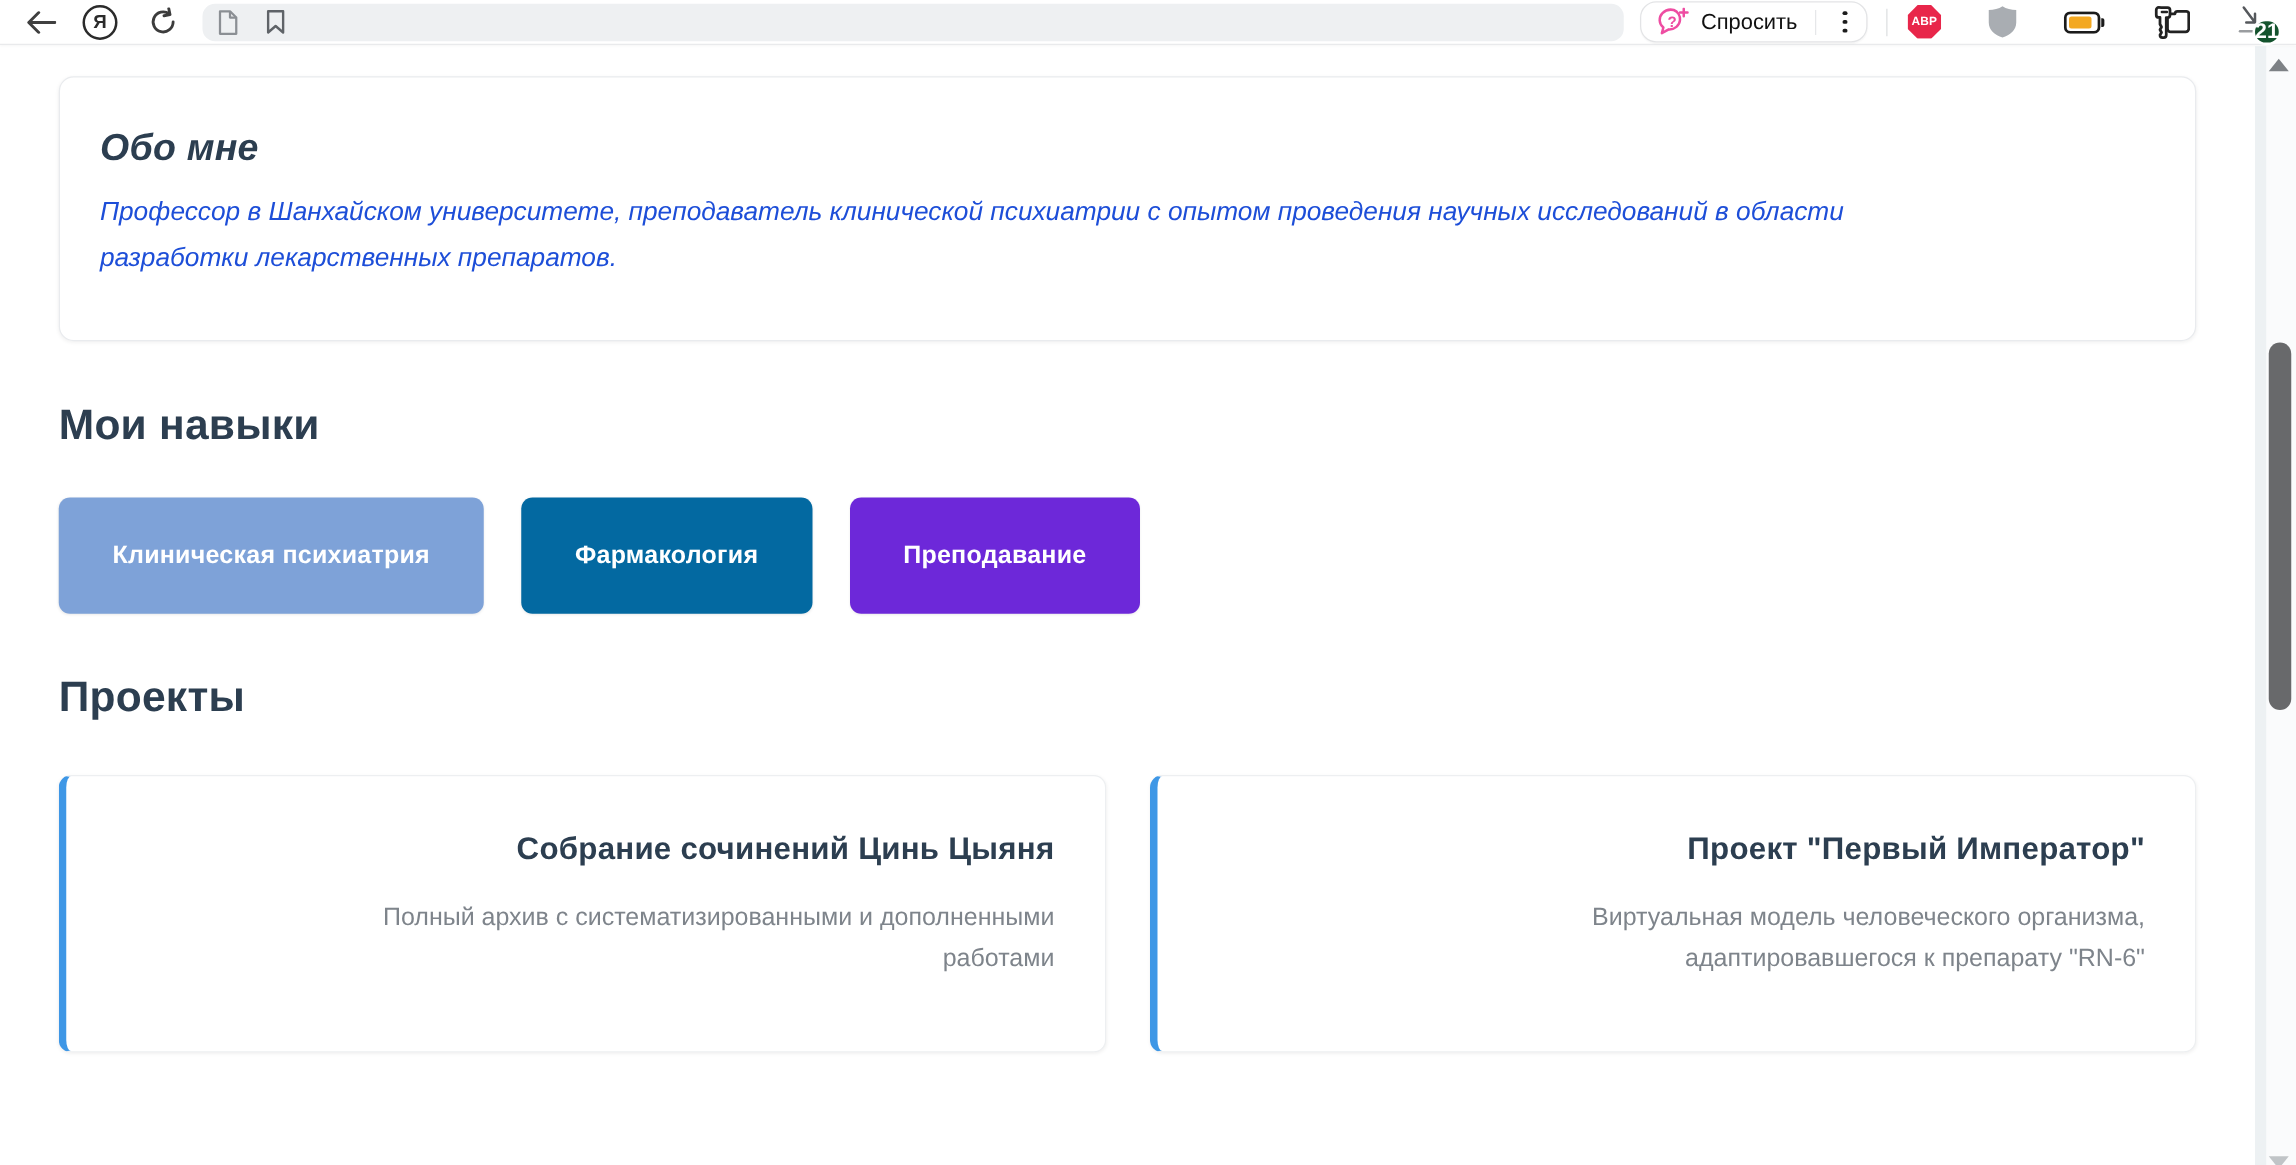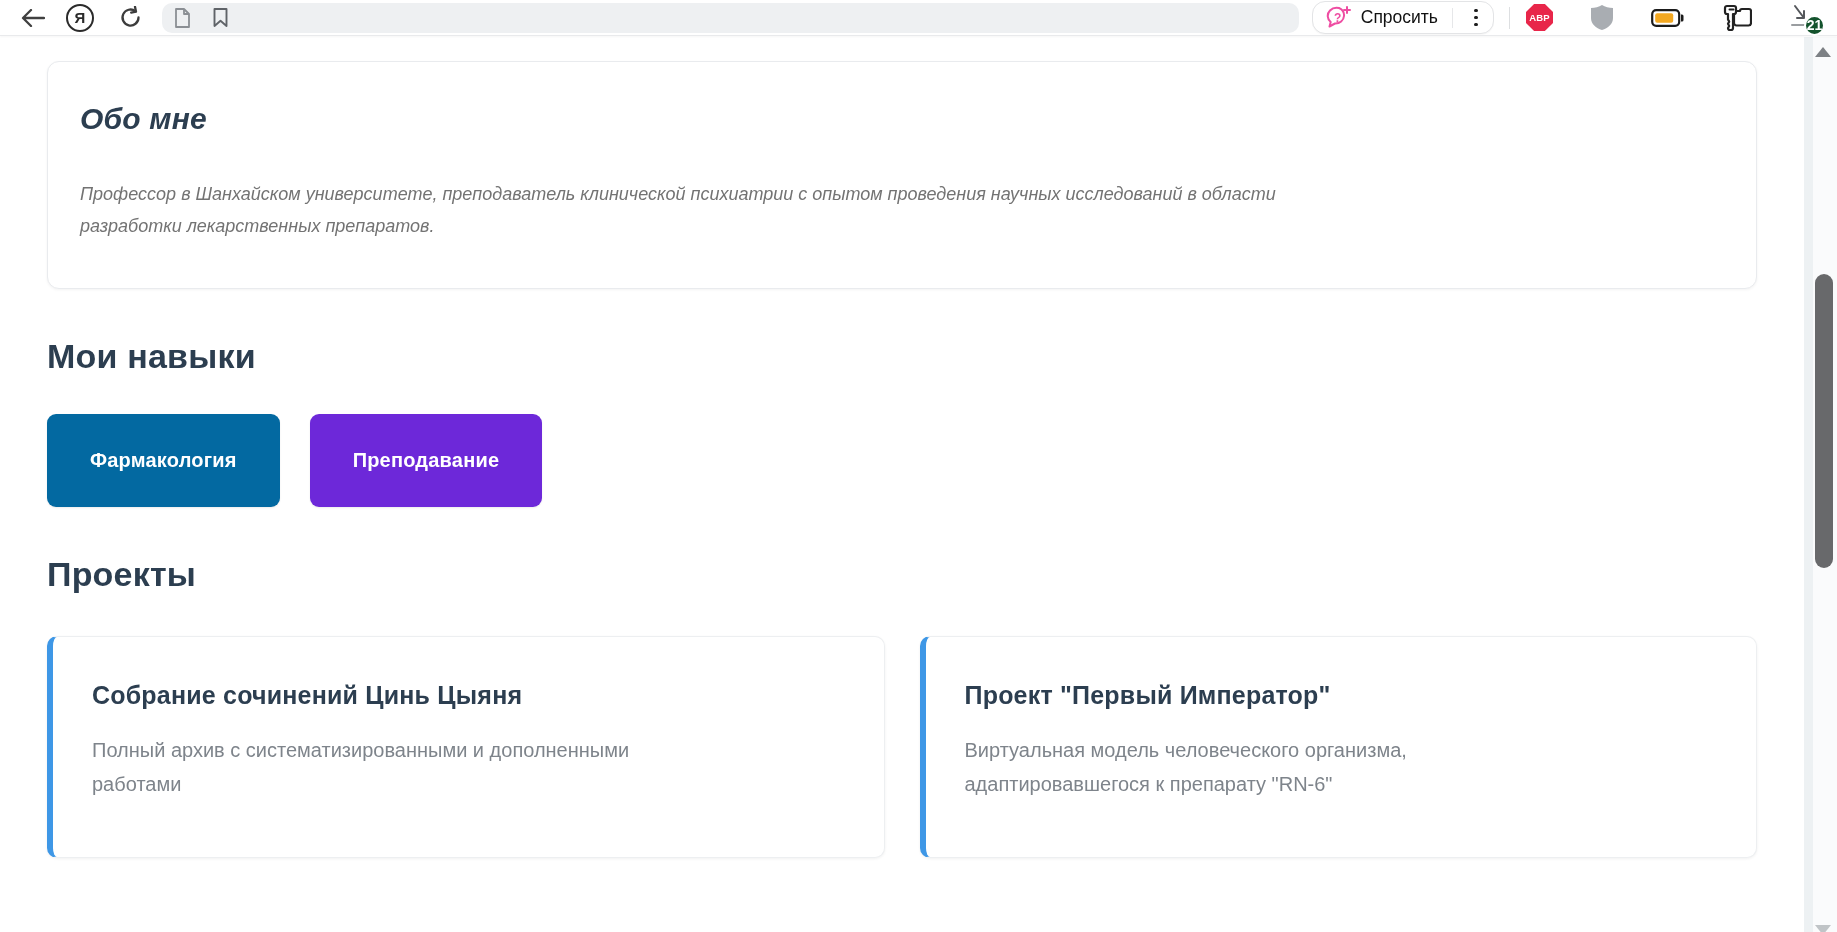--- a/index.html
+++ b/index.html
@@ -43,7 +43,7 @@
   .dl-wrap { position:relative; width:32px; height:30px; }
   .dl-badge { position:absolute; right:-4px; bottom:-3px; min-width:21px; height:21px;
     border-radius:11px; background:#14532d; border:2px solid #fff; color:#fff;
-    font-size:14px; font-weight:bold; display:flex; align-items:center;
+    font-size:17px; font-weight:bold; display:flex; align-items:center;
     justify-content:center; }
 
   

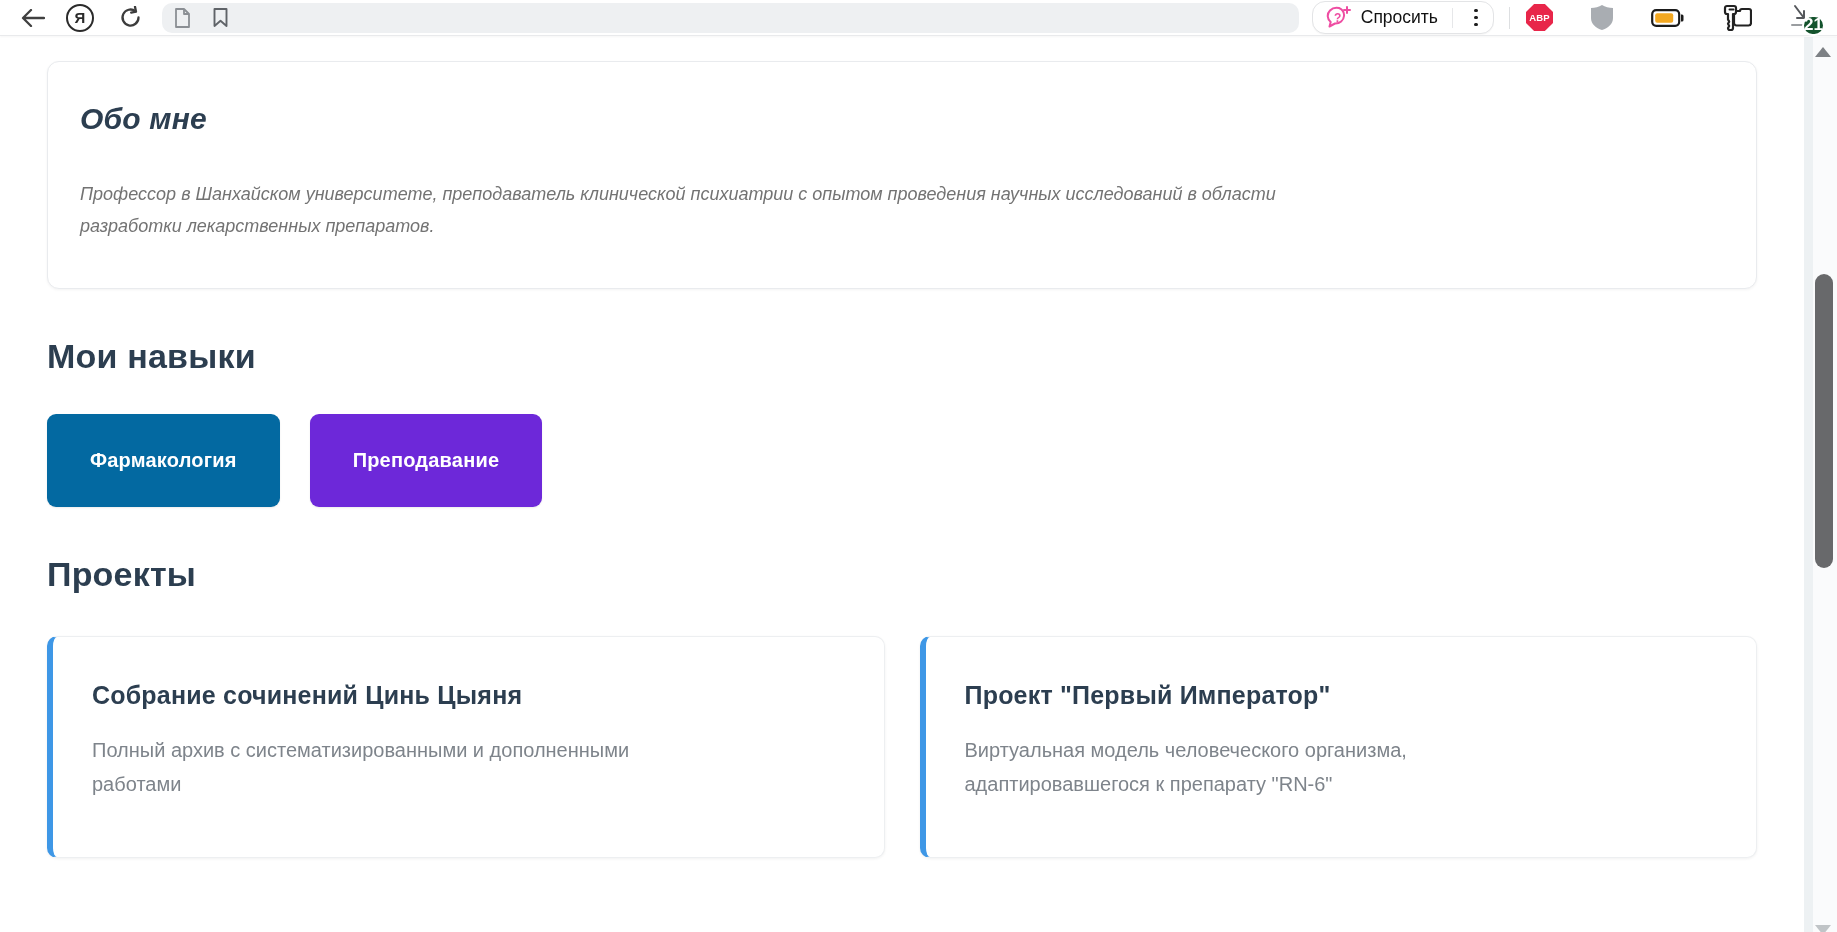--- a/index.html
+++ b/index.html
@@ -55,7 +55,7 @@
     border-radius:12px; box-shadow:0 1px 3px rgba(0,0,0,.05);
     padding:40px 38px 46px 32px;font-style:italic; }
   .about-card h2 { font-size:30px; color:#2c3e50; letter-spacing:.2px; }
-  .about-text { margin-top:43px; font-size:18px; line-height:1.75; color:#737373;
+  .about-text { margin-top:16px; font-size:21px; line-height:1.75; color:#1d4ed8;
     white-space:pre-line; }
 
   .section-title { margin-top:48px; font-size:34px; color:#2c3e50; letter-spacing:.2px; }

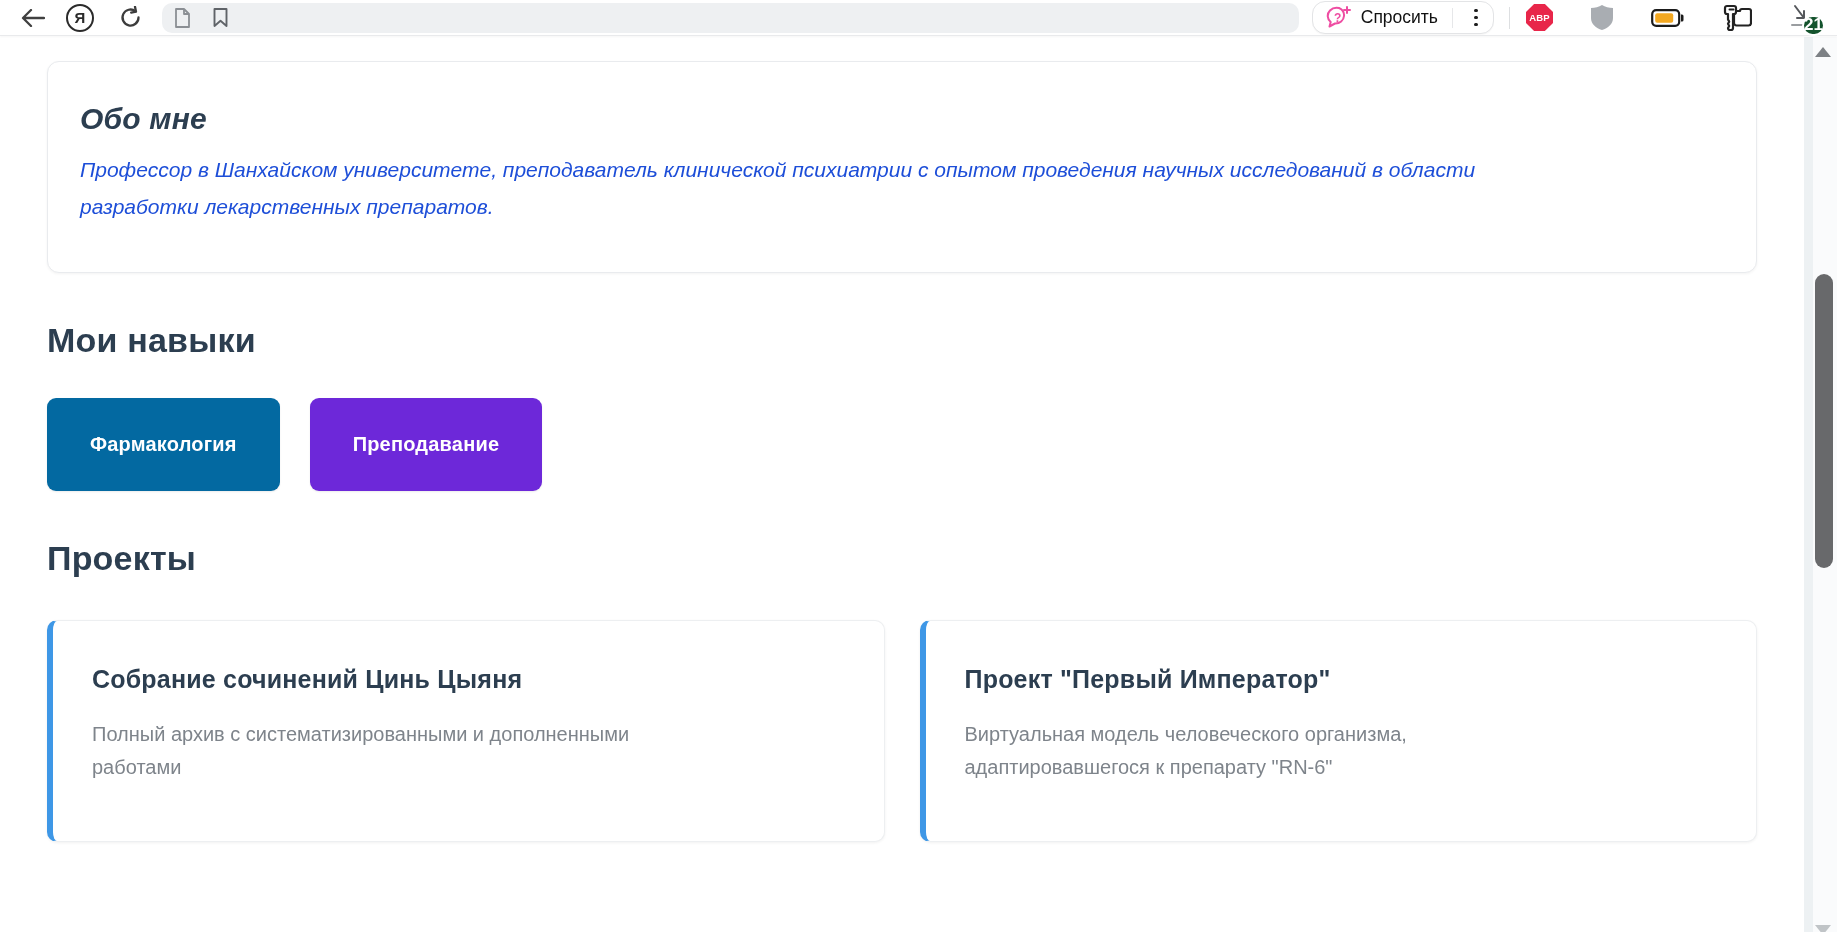--- a/index.html
+++ b/index.html
@@ -192,6 +192,7 @@
     <h2 class="section-title">Мои навыки</h2>
 
     <div class="badges">
+      <div class="badge" style="background-color: rgb(126, 162, 216);">Клиническая психиатрия</div>
       <div class="badge" style="background-color: #0369a1;">Фармакология</div>
       <div class="badge" style="background-color: #6d28d9;">Преподавание</div>
     </div>

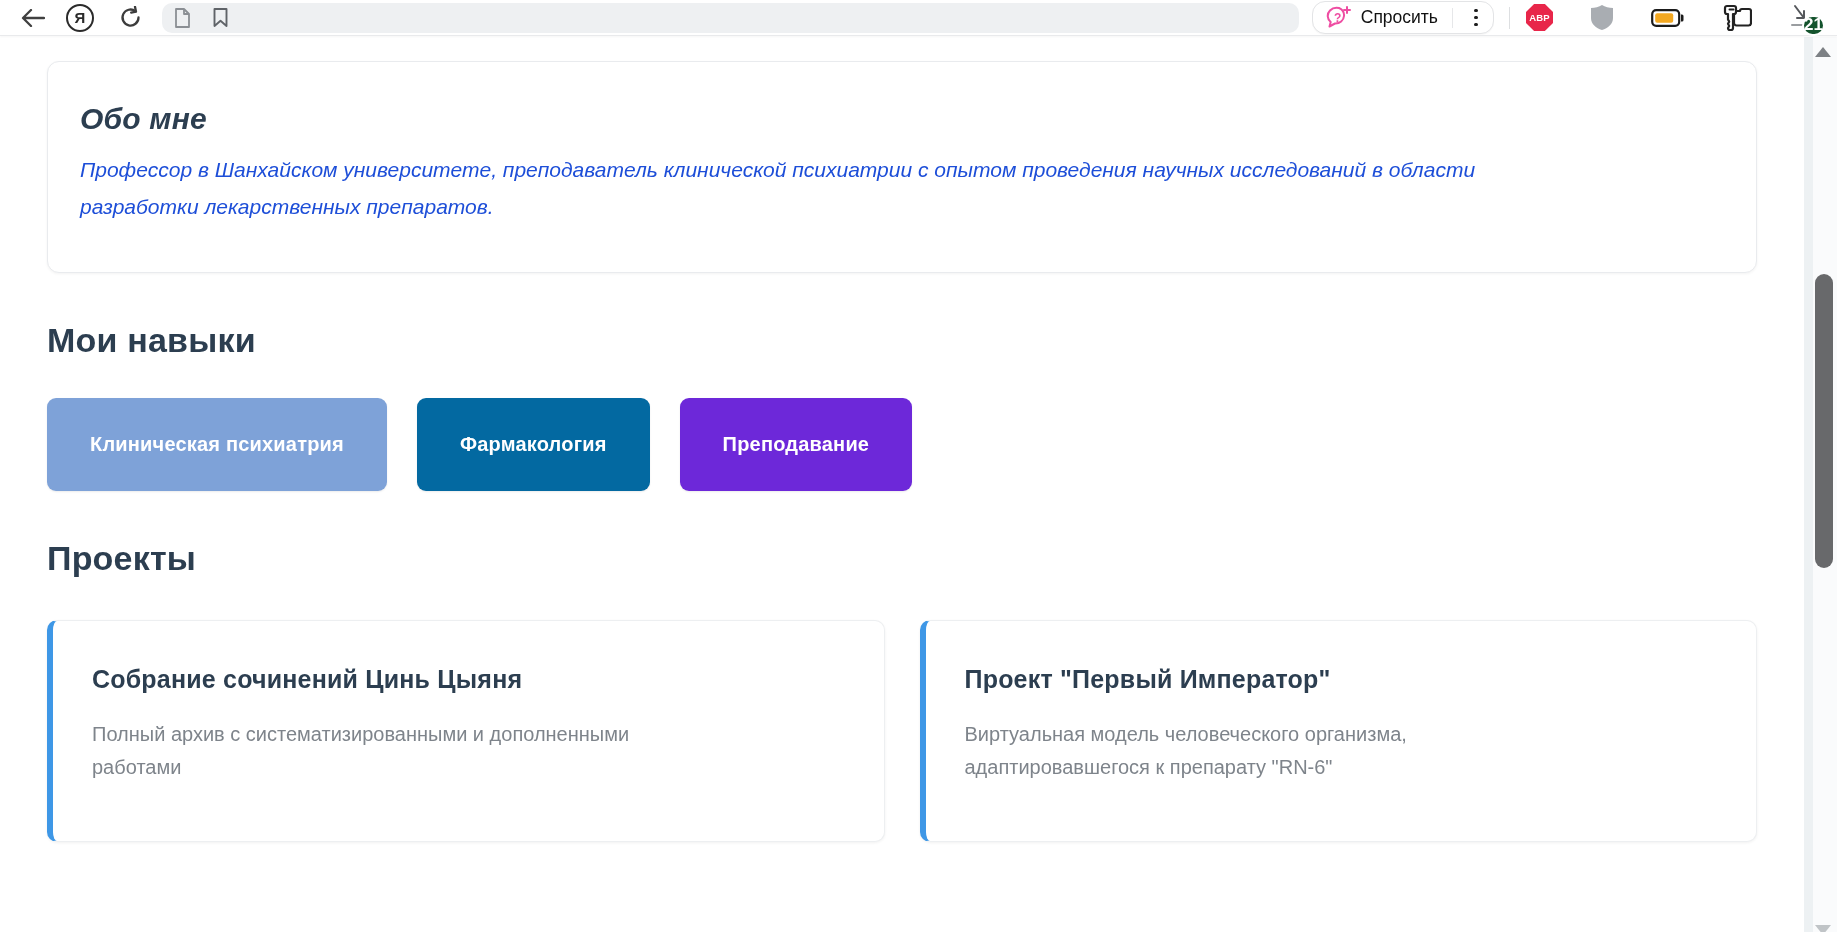--- a/index.html
+++ b/index.html
@@ -64,7 +64,7 @@
   .badge { border-radius:9px; padding:35px 43px; color:#fff; font-size:20px;
     font-weight:bold; letter-spacing:.2px; box-shadow:0 1px 2px rgba(0,0,0,.08); }
 
-  .projects { display:grid; grid-template-columns:1fr 1fr; gap:35px; margin-top:42px; }
+  .projects { display:grid; grid-template-columns:1fr 1fr; gap:35px; margin-top:42px;text-align:right; }
   .proj-card { background:#fff; border:1px solid #edeff1; border-left:6px solid #3e97e6;
     border-radius:10px; box-shadow:0 1px 3px rgba(0,0,0,.06);
     padding:44px 40px 56px 39px; }

